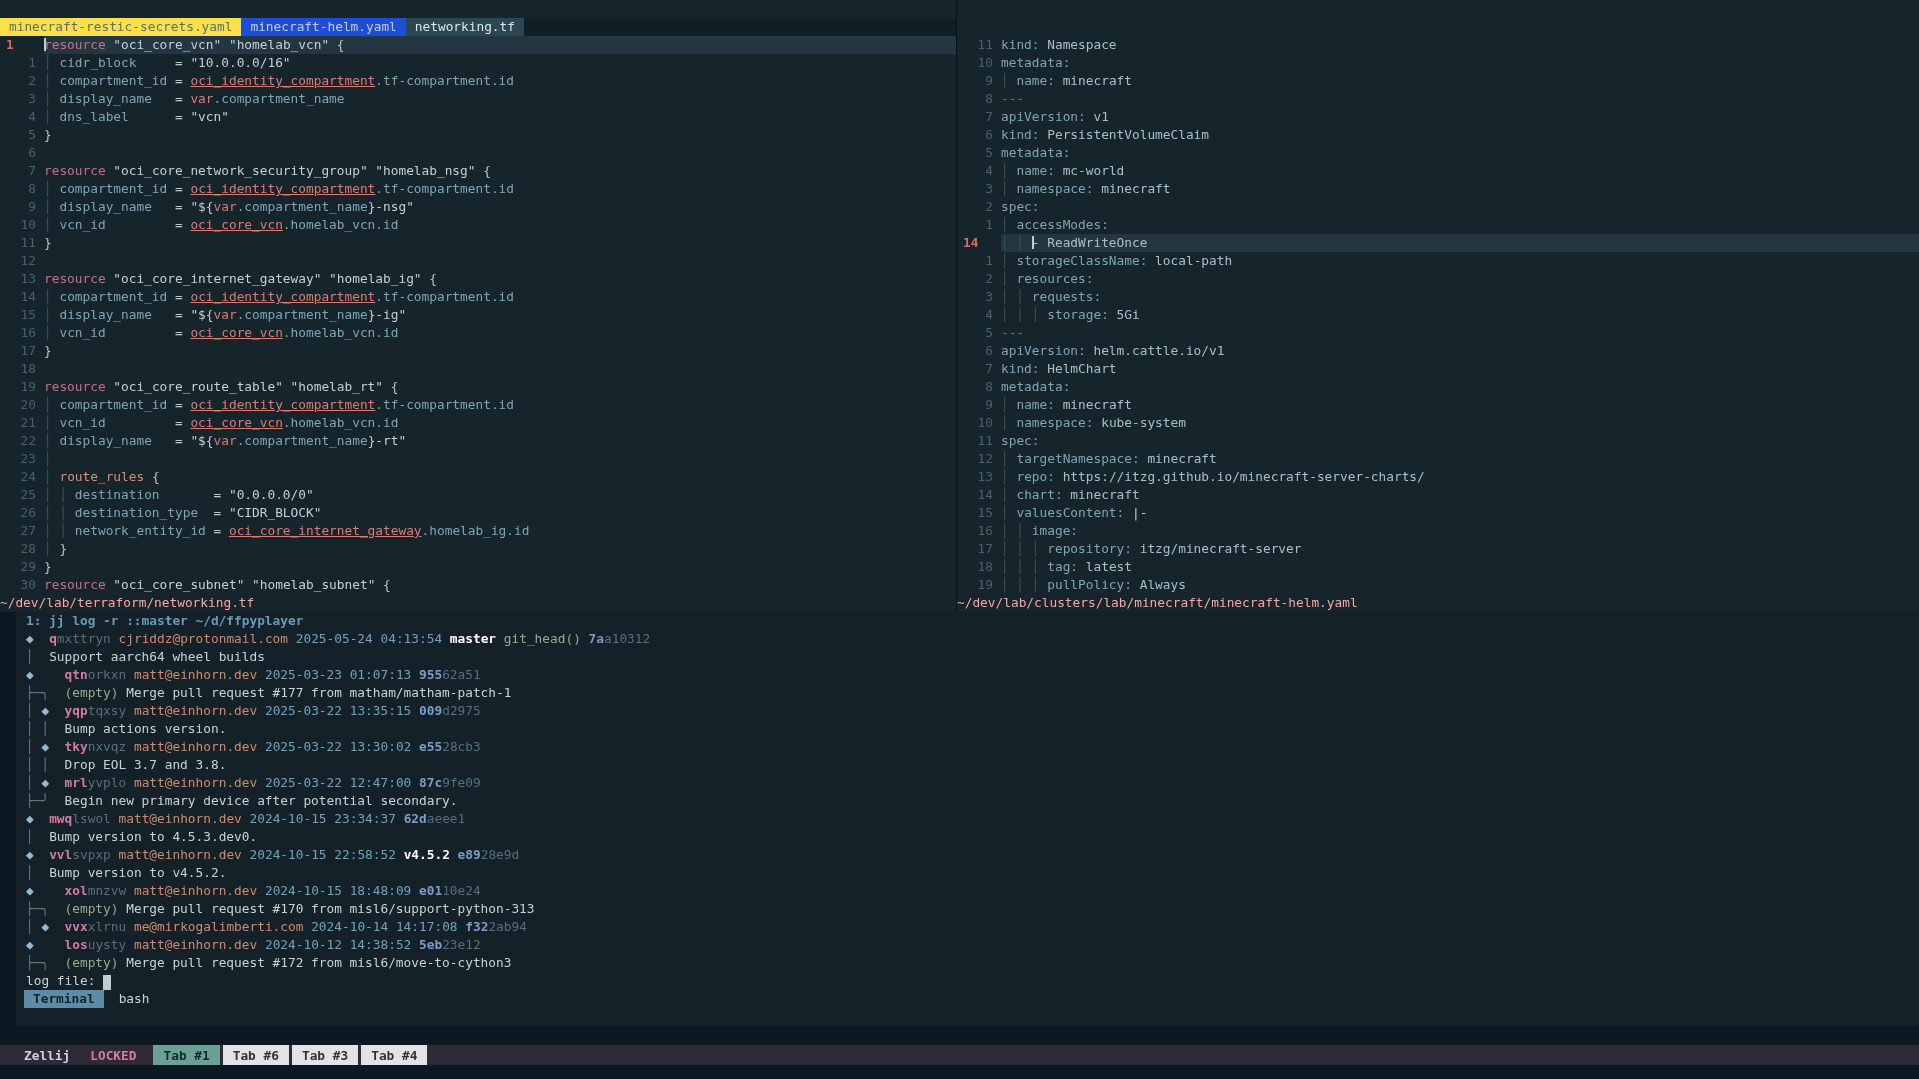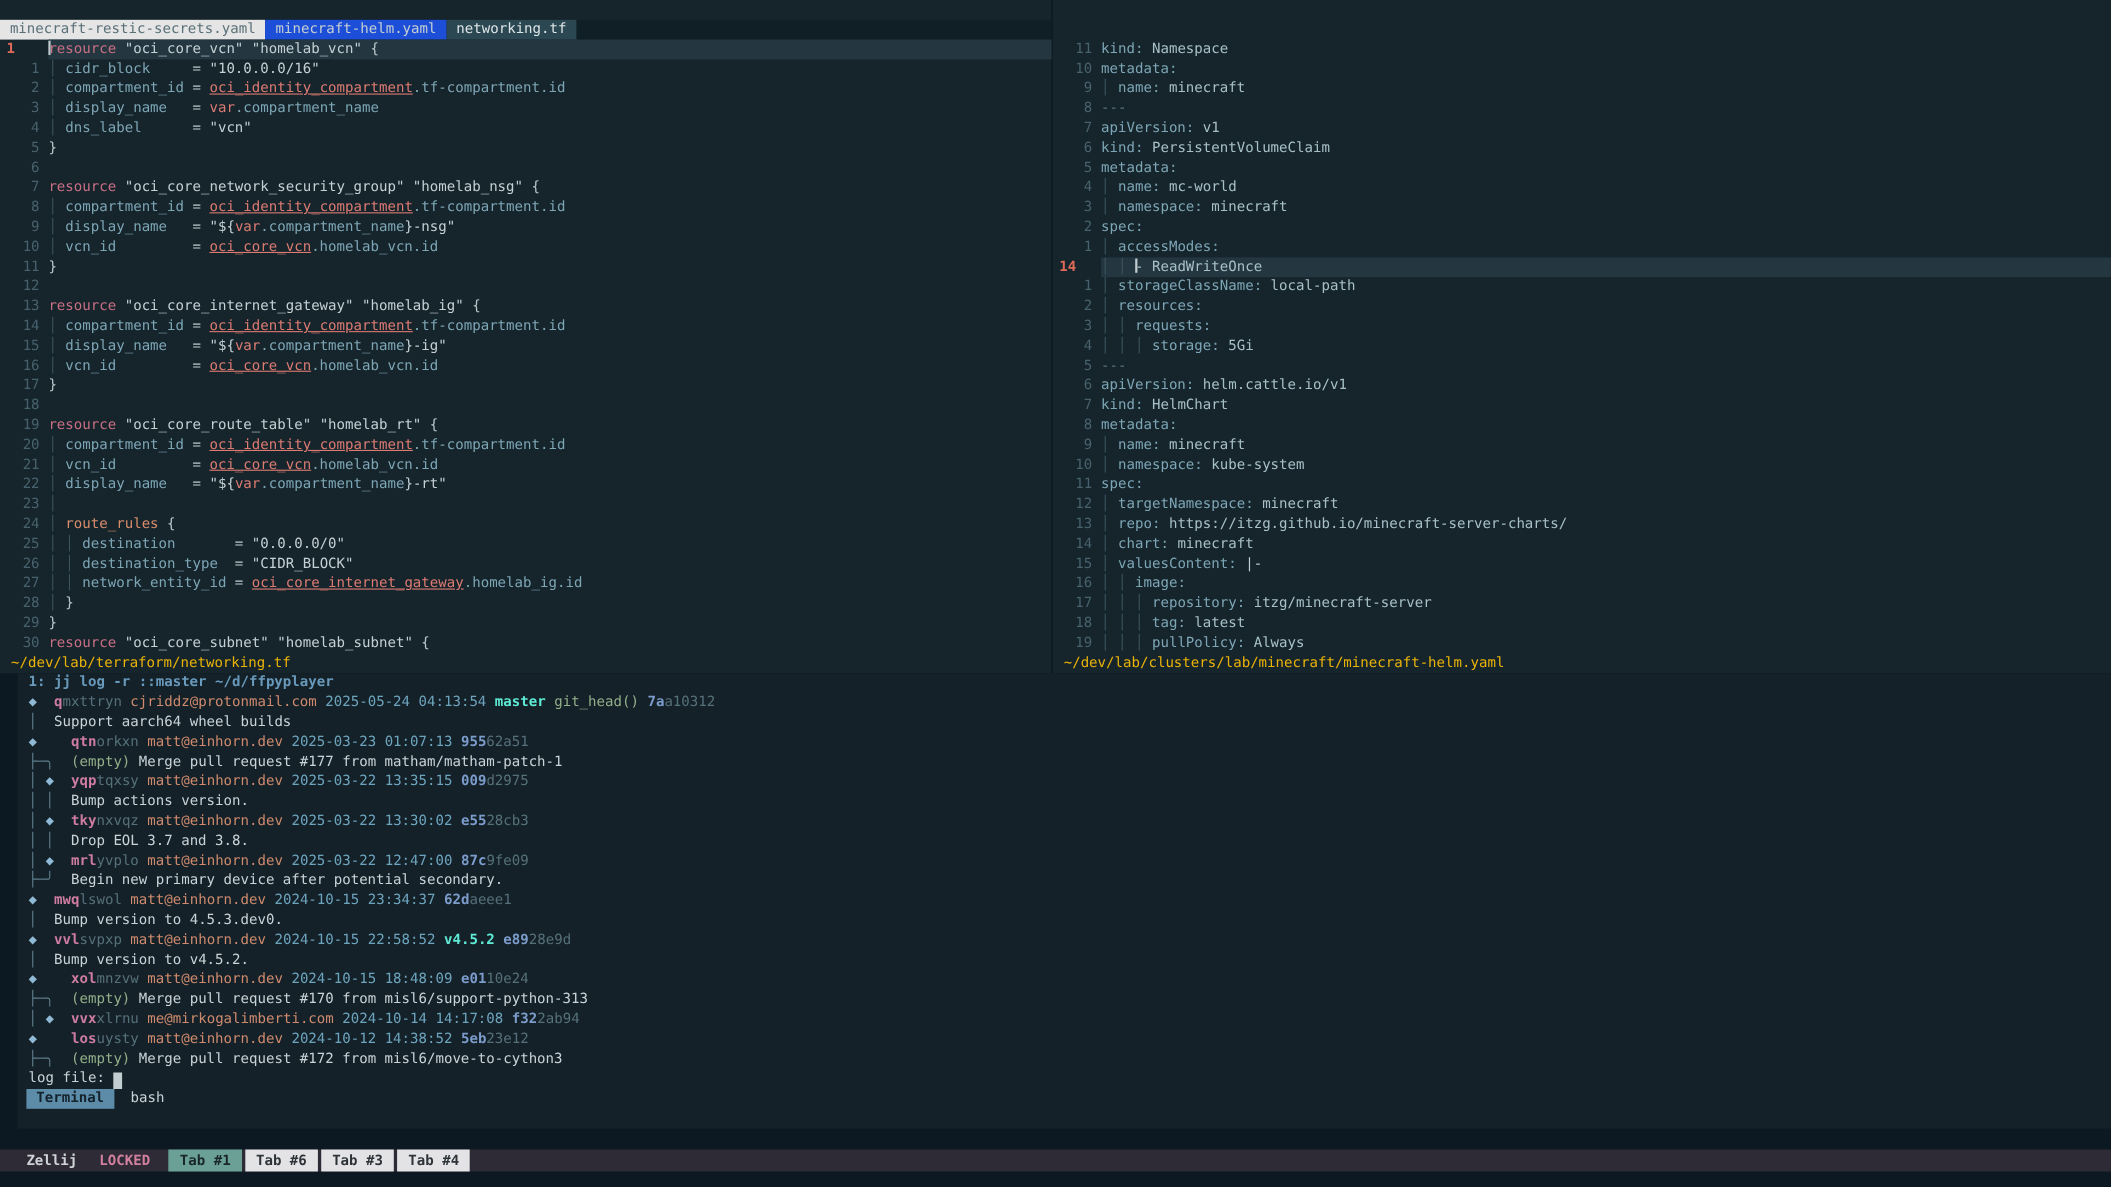--- a/index.html
+++ b/index.html
@@ -15,7 +15,7 @@
   .topgap{height:18px}
   .bufferline{height:18px;line-height:18px;background:#101e26;display:flex;white-space:pre}
   .buftab{padding:0 9px;flex:none}
-  .buftab.dim{color:#5a7078;background:#e5e5e5}
+  .buftab.dim{color:#5a7078;background:#fde047}
   .buftab.lit{color:#c3ced2;background:#1d4ed8}
   .buftab.active{color:#dde4e6;background:#2b4751}
   .crow{display:flex;height:18px;line-height:18px;white-space:pre}

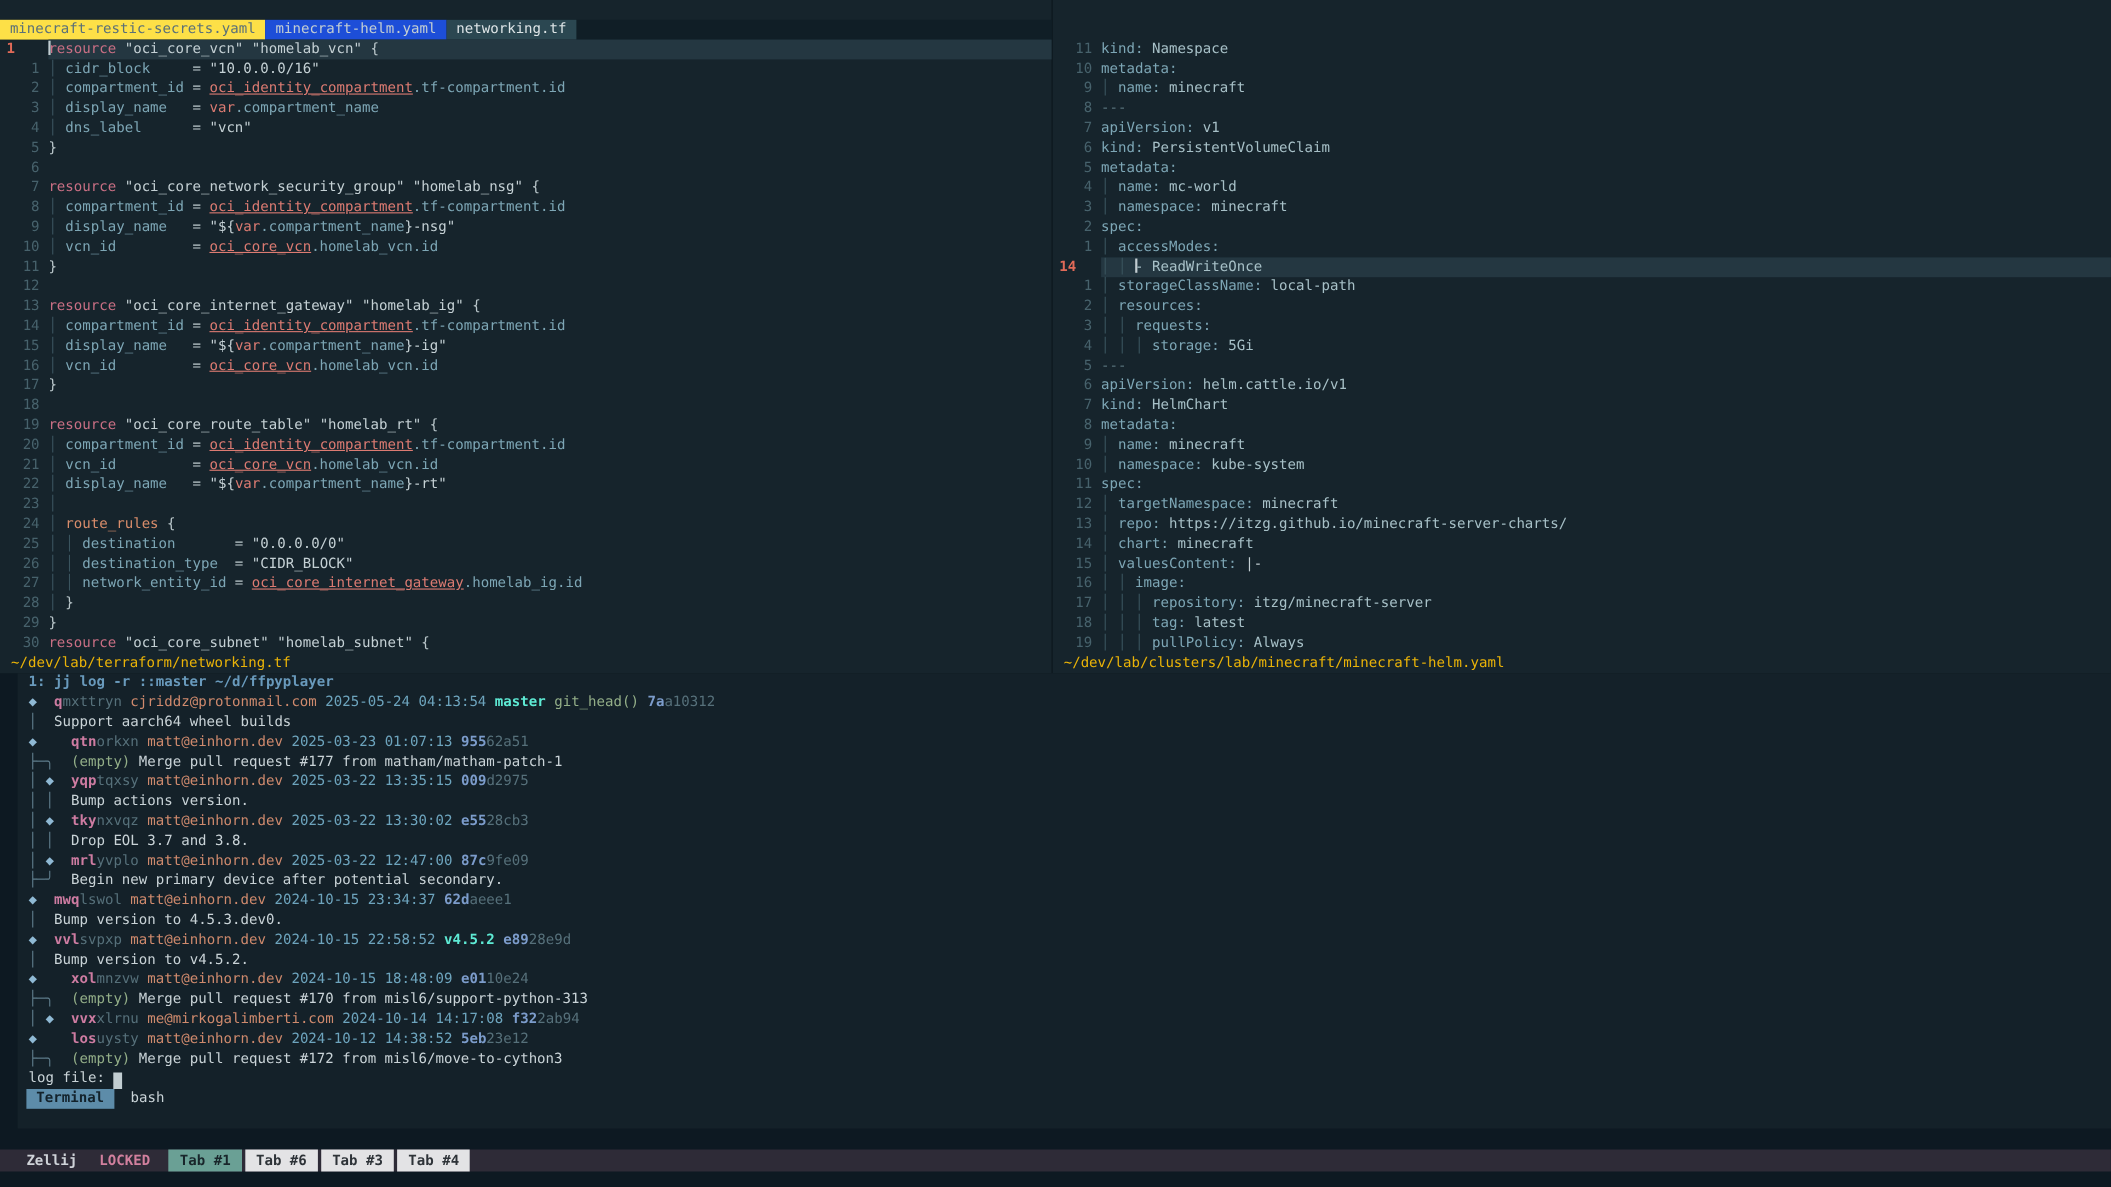--- a/index.html
+++ b/index.html
@@ -23,7 +23,7 @@
   .gut.gcur{text-align:left;color:#e06a58;font-weight:700}
   .codetext{flex:1}
   .crow.current .codetext{background:#243741}
-  .statusline{height:18px;line-height:18px;padding-left:10px;color:#eab308;white-space:pre}
+  .statusline{height:18px;line-height:18px;color:#fca5a5;white-space:pre}
   #terminal{left:16px;top:612px;width:1919px;height:414px;background:#142129}
   .trow{height:18px;line-height:18px;white-space:pre;padding-left:10px}
   .term-title{font-weight:700}

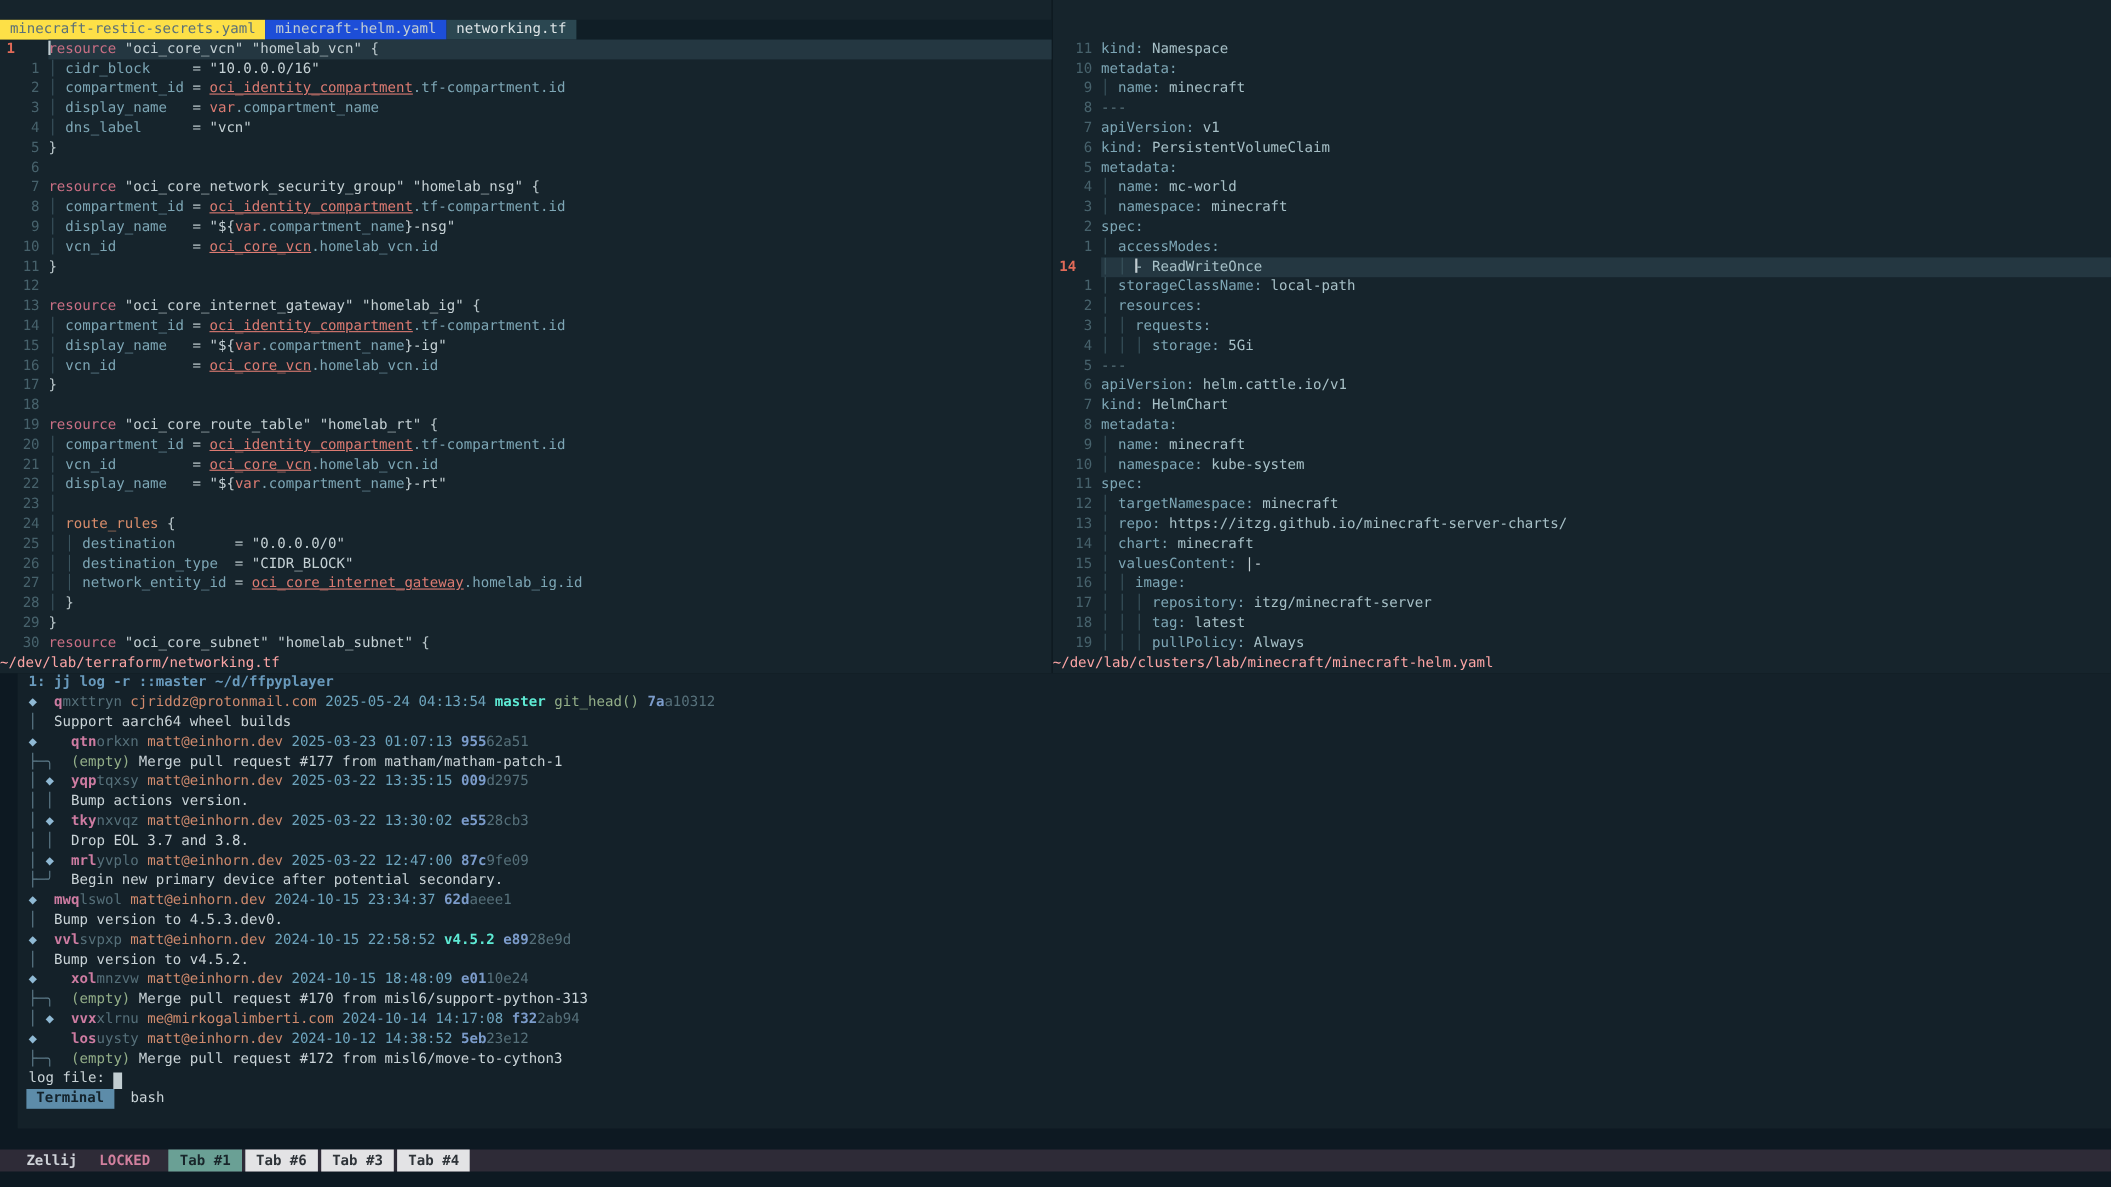--- a/index.html
+++ b/index.html
@@ -62,7 +62,7 @@
 .c-idr{color:#56707a}
 .c-email{color:#cf8a6d}
 .c-date{color:#6da4bd}
-.c-bookmark{color:#5eead4}
+.c-bookmark{color:#ffffff}
 .c-githead{color:#93ae88}
 .c-hashp{color:#7c9ccb}
 .c-hashr{color:#56707a}

